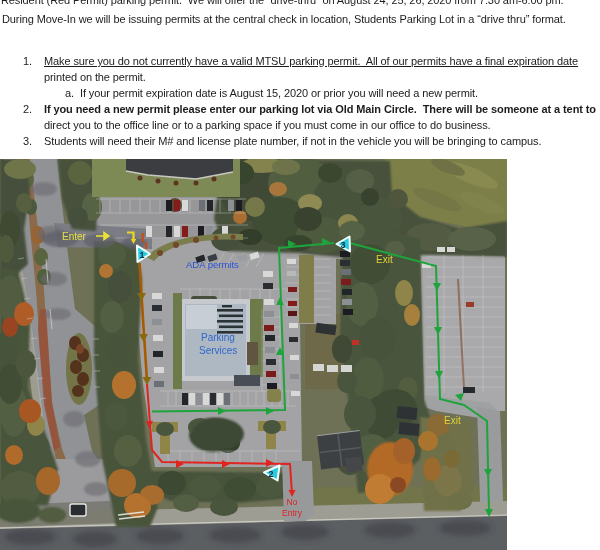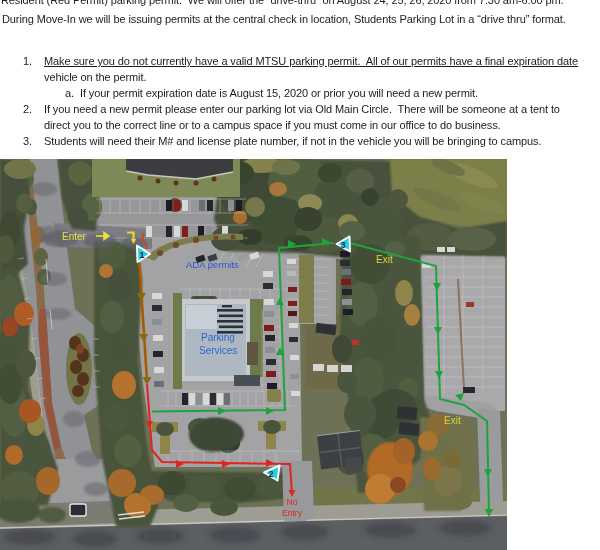--- a/index.html
+++ b/index.html
@@ -19,7 +19,7 @@
 
 <div class="t" style="left:44px;top:55px;text-decoration:underline;">Make sure you do not currently have a valid MTSU parking permit.&nbsp; All of our permits have a final expiration date</div>
 
-<div class="t" style="left:44px;top:71px;">vehicle on the permit.</div>
+<div class="t" style="left:44px;top:71px;">printed on the permit.</div>
 
 <div class="t" style="left:65px;top:87px;">a.</div>
 <div class="t" style="left:80px;top:87px;">If your permit expiration date is August 15, 2020 or prior you will need a new permit.</div>

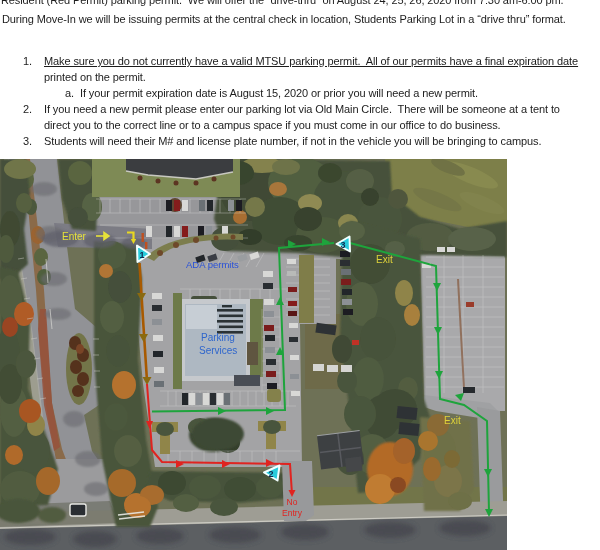--- a/index.html
+++ b/index.html
@@ -26,7 +26,7 @@
 
 <div class="t" style="left:23px;top:103px;">2.</div>
 
-<div class="t" style="left:44px;top:103px;">If you need a new permit please enter our parking lot via Old Main Circle.&nbsp; There will be someone at a tent to</div>
+<div class="t" style="left:44px;top:103px;font-weight:bold;">If you need a new permit please enter our parking lot via Old Main Circle.&nbsp; There will be someone at a tent to</div>
 
 <div class="t" style="left:44px;top:119px;">direct you to the correct line or to a campus space if you must come in our office to do business.</div>
 

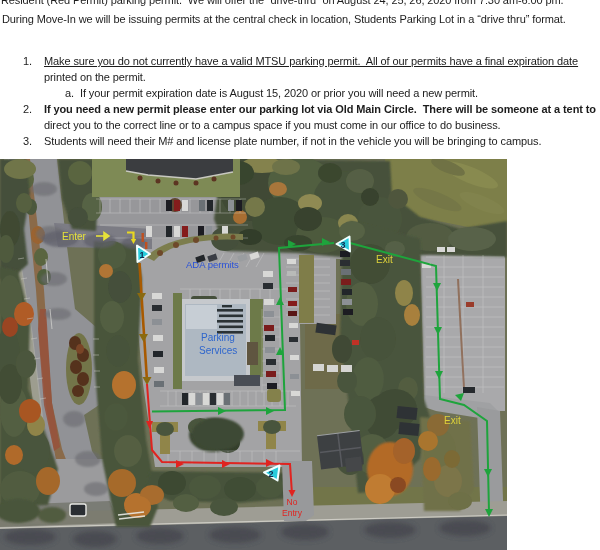--- a/index.html
+++ b/index.html
@@ -28,7 +28,7 @@
 
 <div class="t" style="left:44px;top:103px;font-weight:bold;">If you need a new permit please enter our parking lot via Old Main Circle.&nbsp; There will be someone at a tent to</div>
 
-<div class="t" style="left:44px;top:119px;">direct you to the correct line or to a campus space if you must come in our office to do business.</div>
+<div class="t" style="left:44px;top:119px;">direct you to the office line or to a parking space if you must come in our office to do business.</div>
 
 <div class="t" style="left:23px;top:135px;">3.</div>
 

